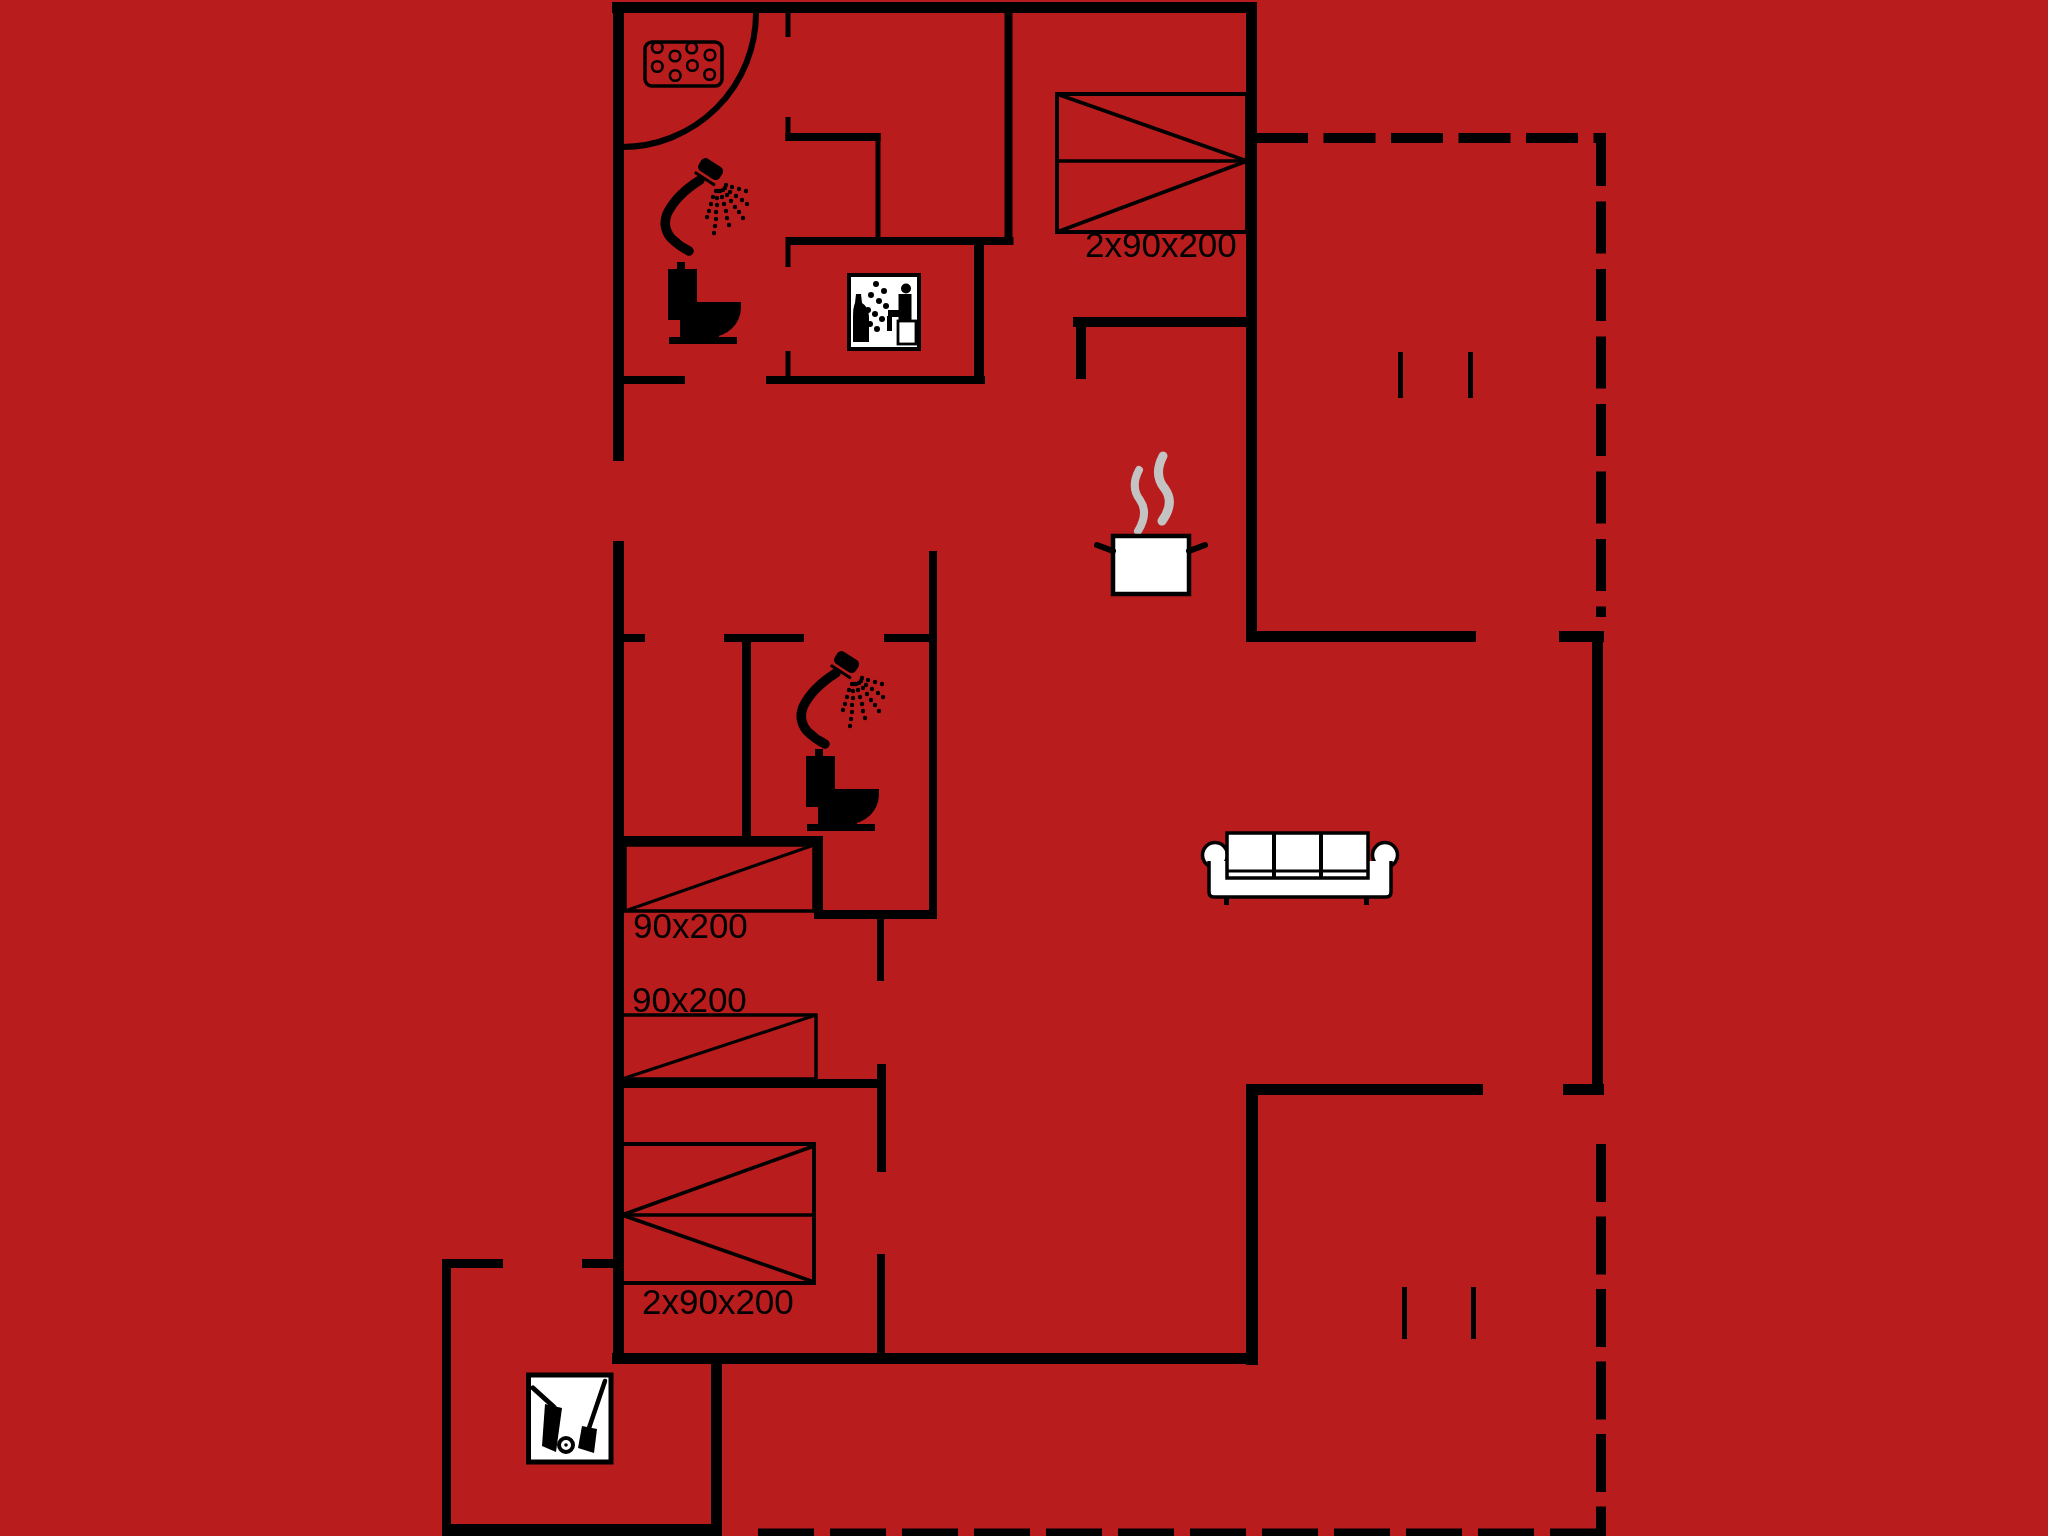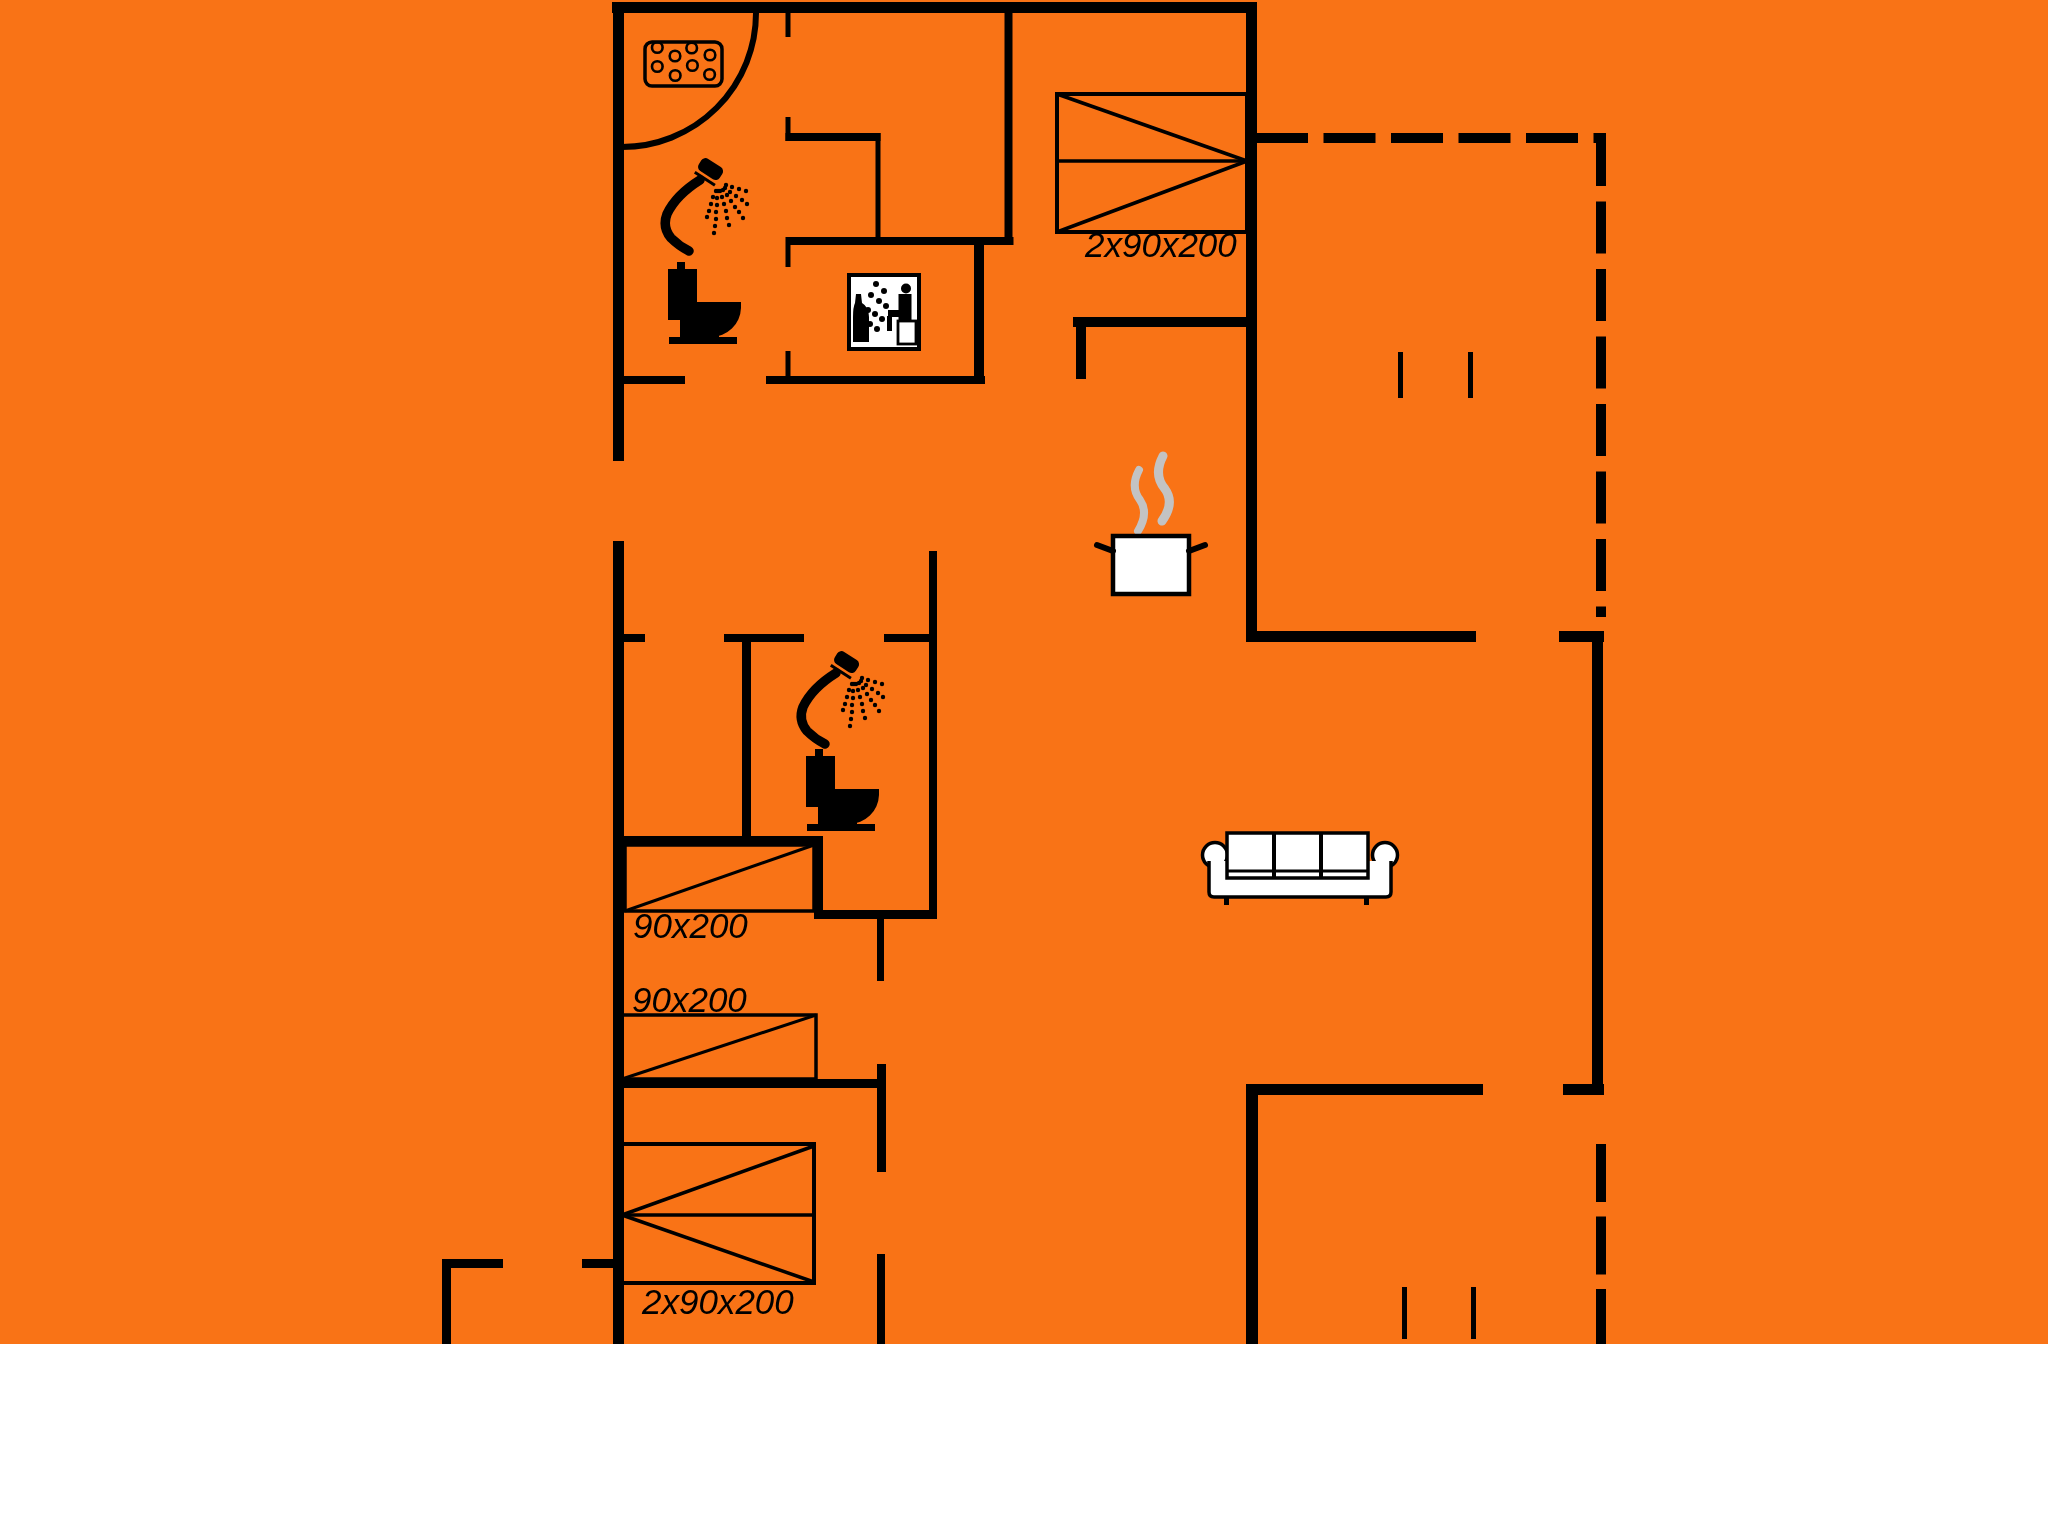--- a/index.html
+++ b/index.html
@@ -3,7 +3,7 @@
 <meta charset="utf-8">
 <style>
   html,body{margin:0;padding:0;background:#ffffff;}
-  .page{width:2048px;height:1344px;position:relative;background:#f97316;overflow:hidden;font-style:italic;}
+  .page{width:2048px;height:1536px;position:relative;background:#b91c1c;overflow:hidden;}
   svg{position:absolute;left:0;top:0;transform:translateZ(0);}
   text{font-family:"Liberation Sans", sans-serif;fill:#000;}
 </style>

